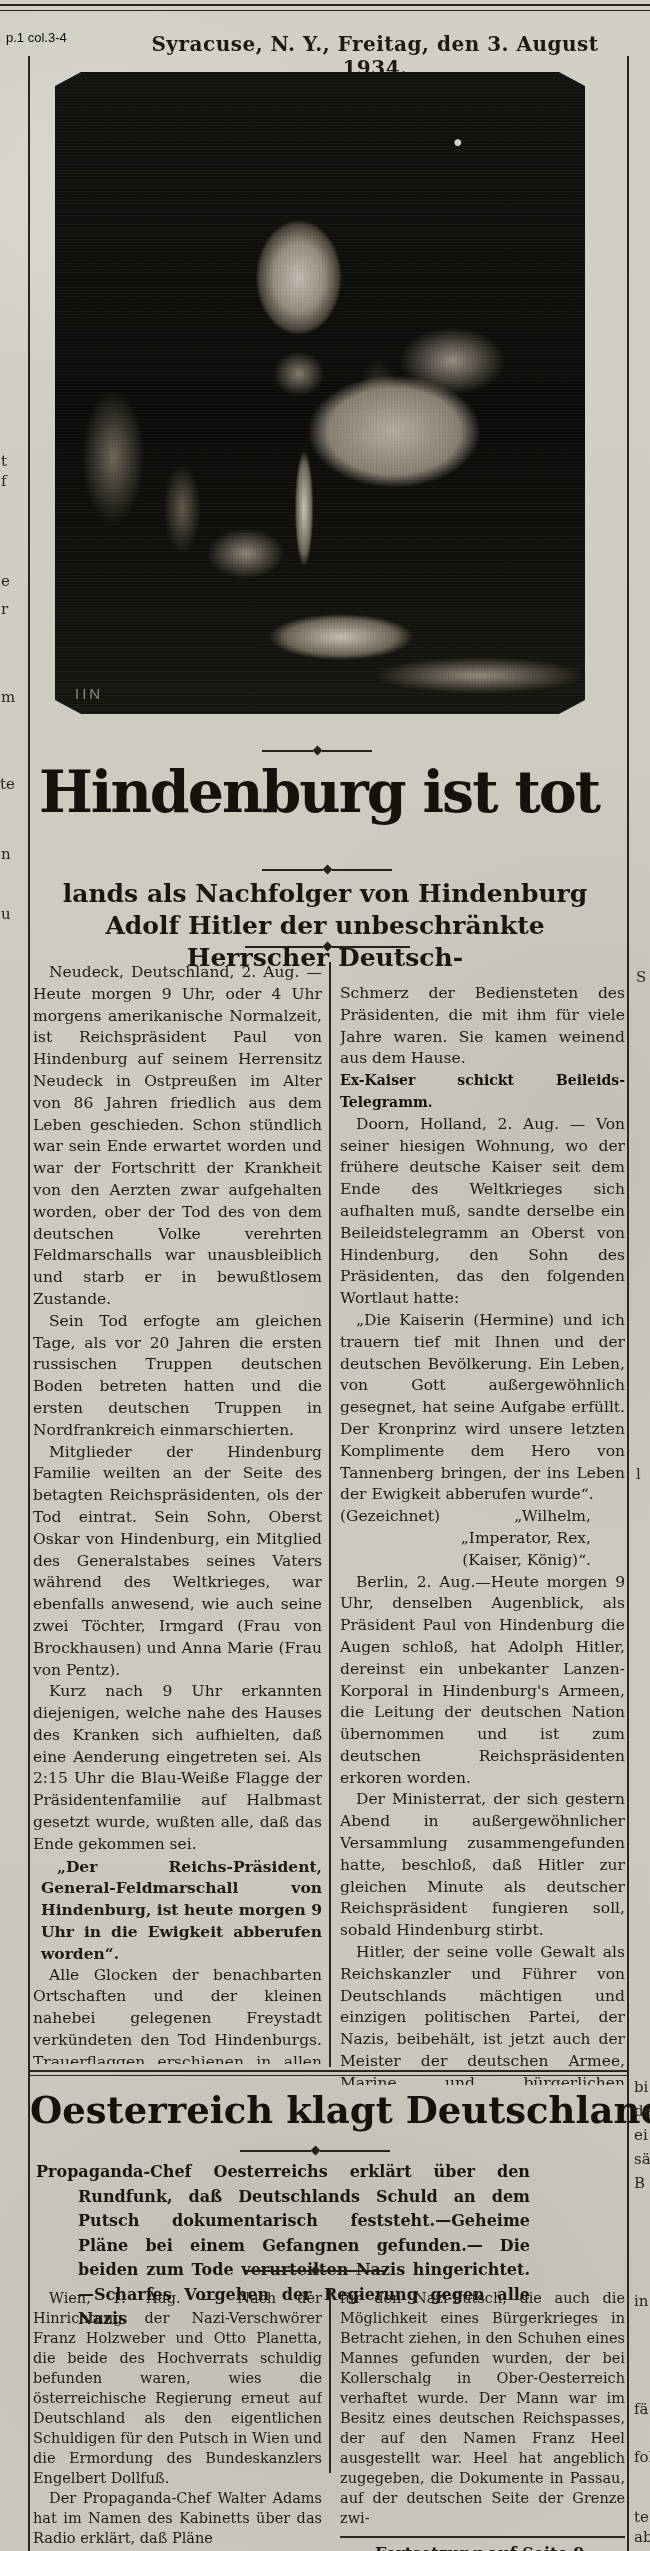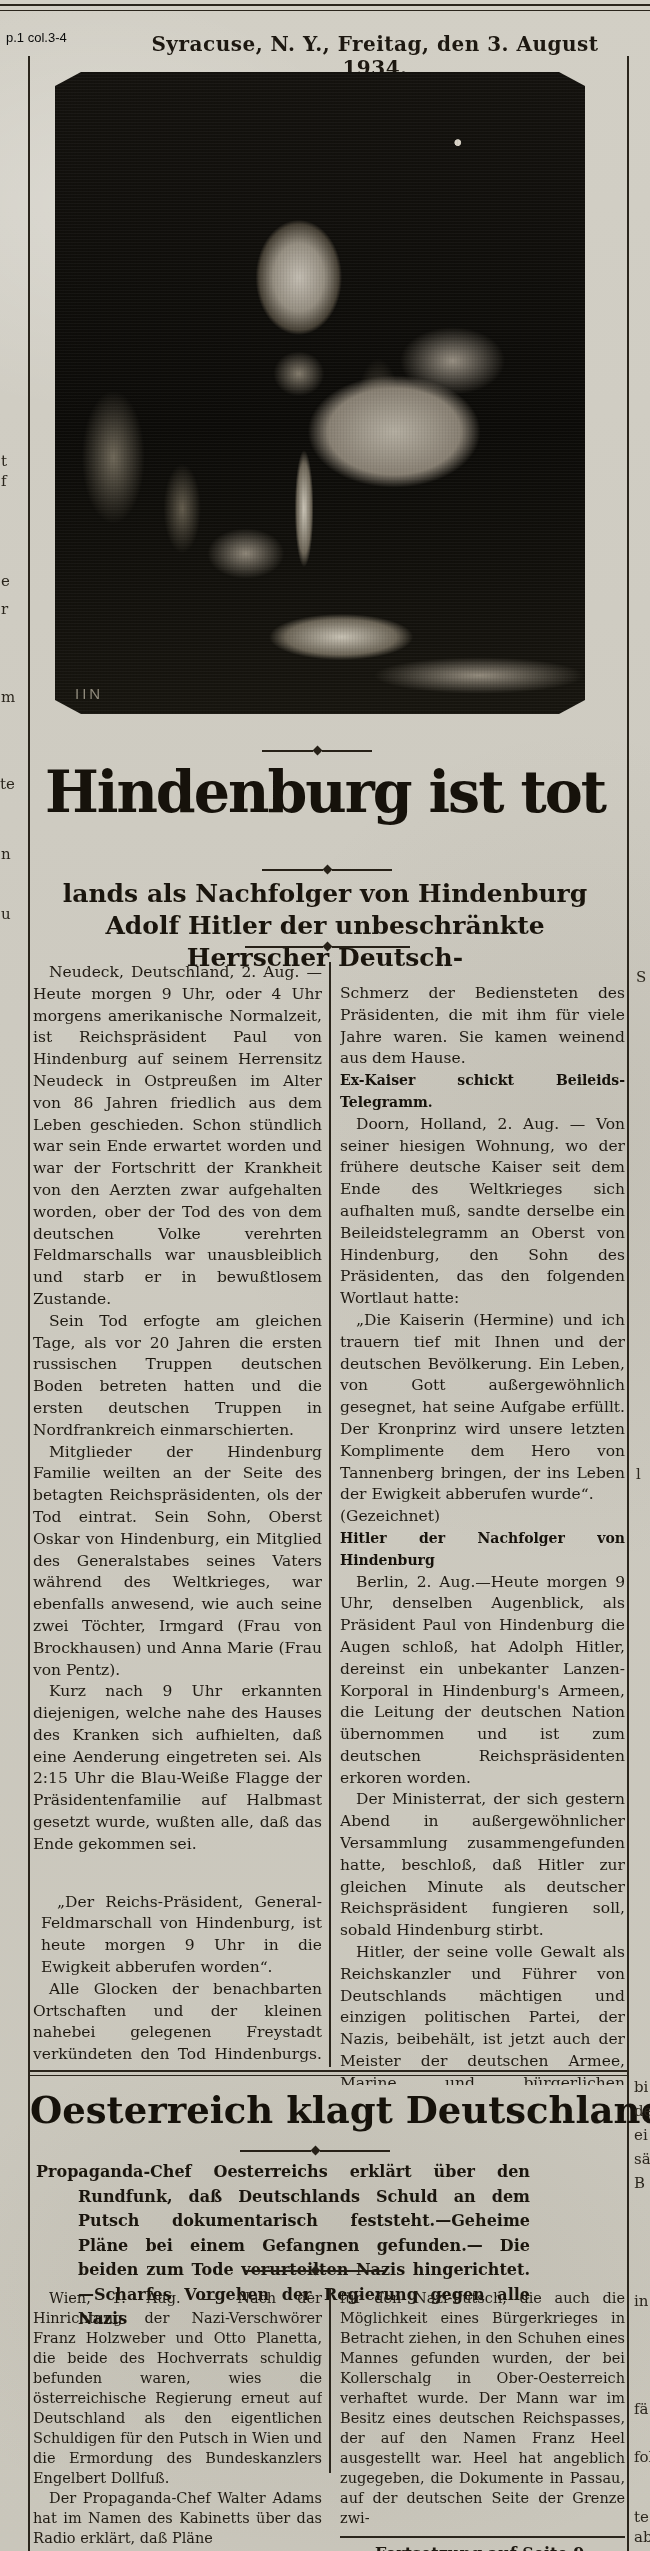--- a/index.html
+++ b/index.html
@@ -83,7 +83,7 @@
       <span class="l"></span>
     </div>
 
-  <div class="abs h1" style="left:26px;top:758px;width:598px;">Hindenburg ist tot</div>
+  <div class="abs h1" style="left:20px;top:758px;width:598px;">Hindenburg ist tot</div>
 
   <div class="orn" style="left:262px;top:866px;width:130px;">
       <span class="l"></span>

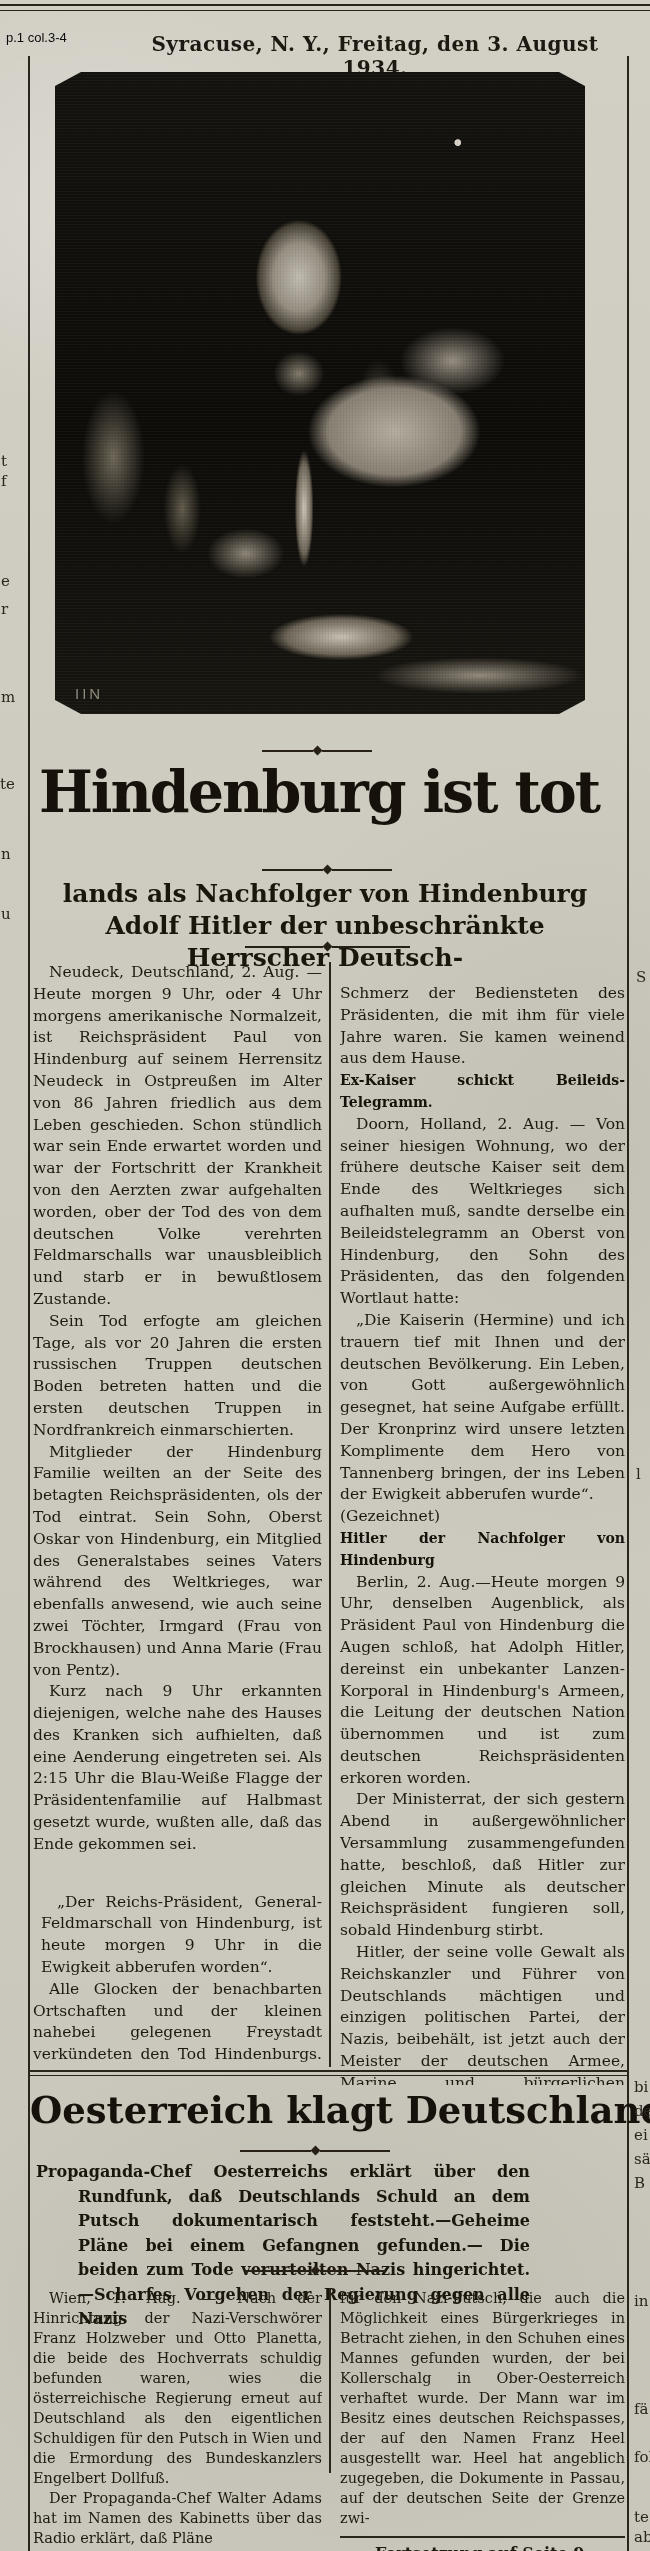--- a/index.html
+++ b/index.html
@@ -121,6 +121,11 @@
     <p>„Die Kaiserin (Hermine) und ich trauern tief mit Ihnen und der deutschen Bevölkerung. Ein Leben, von Gott außergewöhnlich gesegnet, hat seine Aufgabe erfüllt. Der Kronprinz wird unsere letzten Komplimente dem Hero von Tannenberg bringen, der ins Leben der Ewigkeit abberufen wurde“.</p>
     <div class="sig">
       <span>(Gezeichnet)</span>
+      <div class="signames">
+        <div>„Wilhelm,</div>
+        <div>„Imperator, Rex,</div>
+        <div>(Kaiser, König)“.</div>
+      </div>
     </div>
     <p class="colhead">Hitler der Nachfolger von Hindenburg</p>
     <p>Berlin, 2. Aug.—Heute morgen 9 Uhr, denselben Augenblick, als Präsident Paul von Hindenburg die Augen schloß, hat Adolph Hitler, dereinst ein unbekanter Lanzen-Korporal in Hindenburg's Armeen, die Leitung der deutschen Nation übernommen und ist zum deutschen Reichspräsidenten erkoren worden.</p>

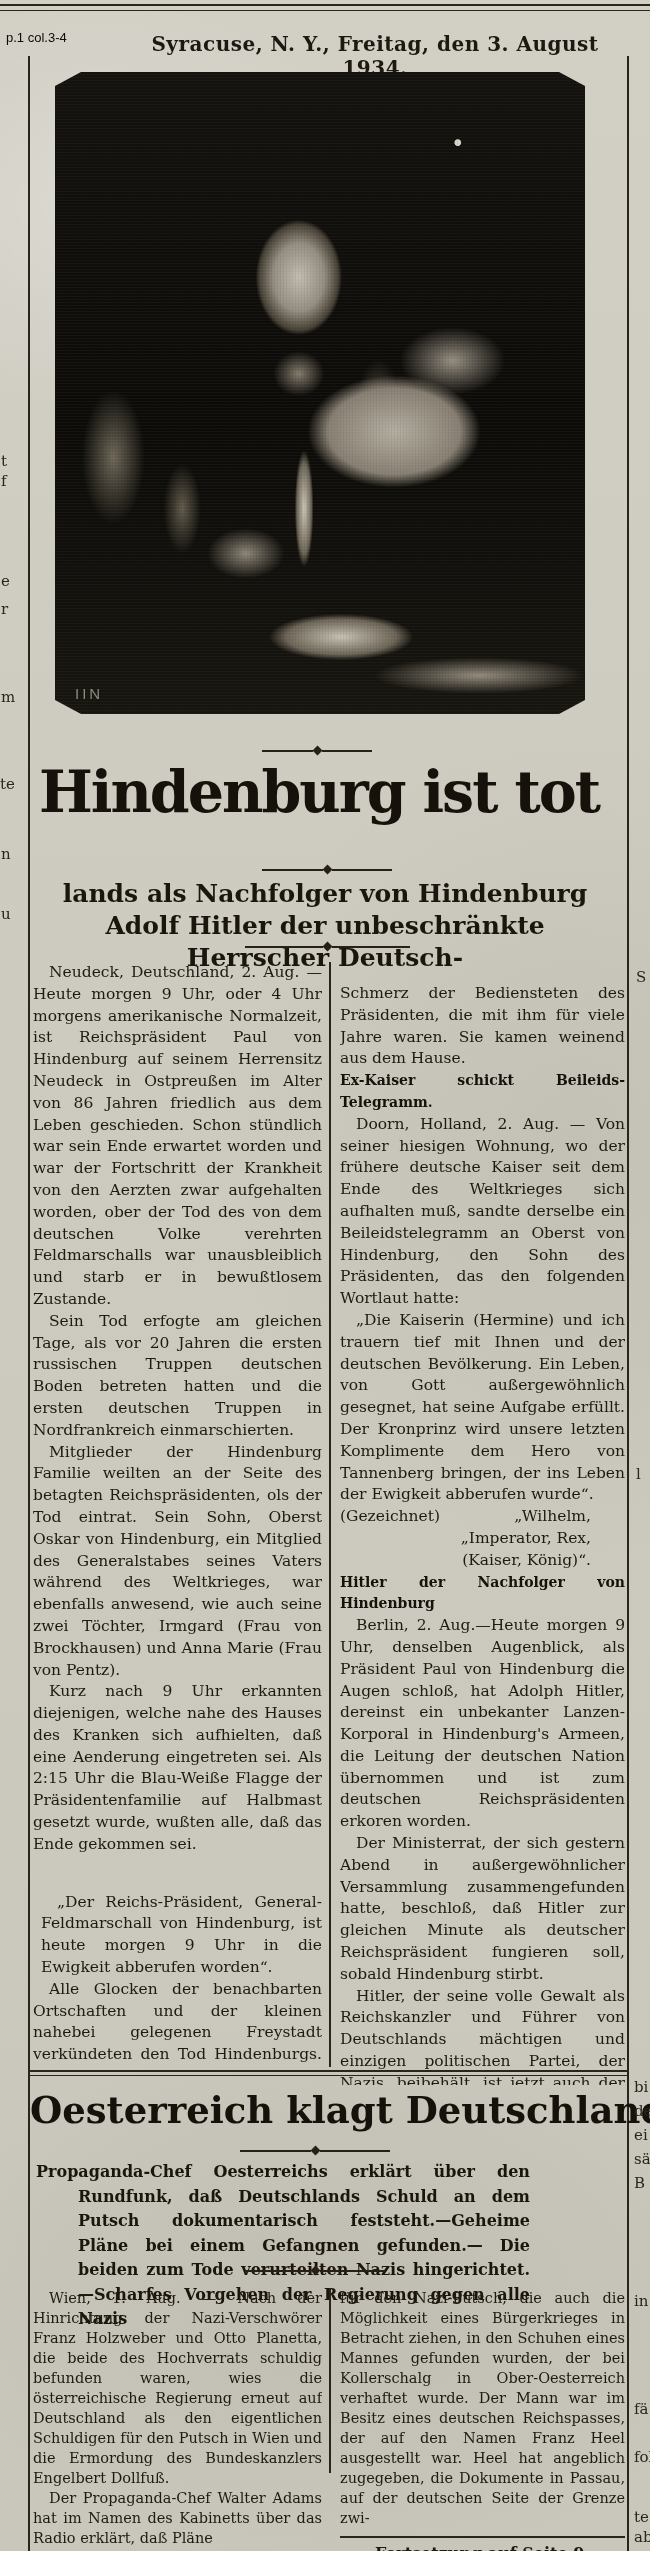--- a/index.html
+++ b/index.html
@@ -127,7 +127,6 @@
         <div>(Kaiser, König)“.</div>
       </div>
     </div>
-    <p class="colhead">Hitler der Nachfolger von Hindenburg</p>
     <p>Berlin, 2. Aug.—Heute morgen 9 Uhr, denselben Augenblick, als Präsident Paul von Hindenburg die Augen schloß, hat Adolph Hitler, dereinst ein unbekanter Lanzen-Korporal in Hindenburg's Armeen, die Leitung der deutschen Nation übernommen und ist zum deutschen Reichspräsidenten erkoren worden.</p>
     <p>Der Ministerrat, der sich gestern Abend in außergewöhnlicher Versammlung zusammengefunden hatte, beschloß, daß Hitler zur gleichen Minute als deutscher Reichspräsident fungieren soll, sobald Hindenburg stirbt.</p>
     <p>Hitler, der seine volle Gewalt als Reichskanzler und Führer von Deutschlands mächtigen und einzigen politischen Partei, der Nazis, beibehält, ist jetzt auch der Meister der deutschen Armee, Marine und bürgerlichen Verwaltung. In Kürze, er ist der vollständige entfesselte Herrscher der Nation.</p>

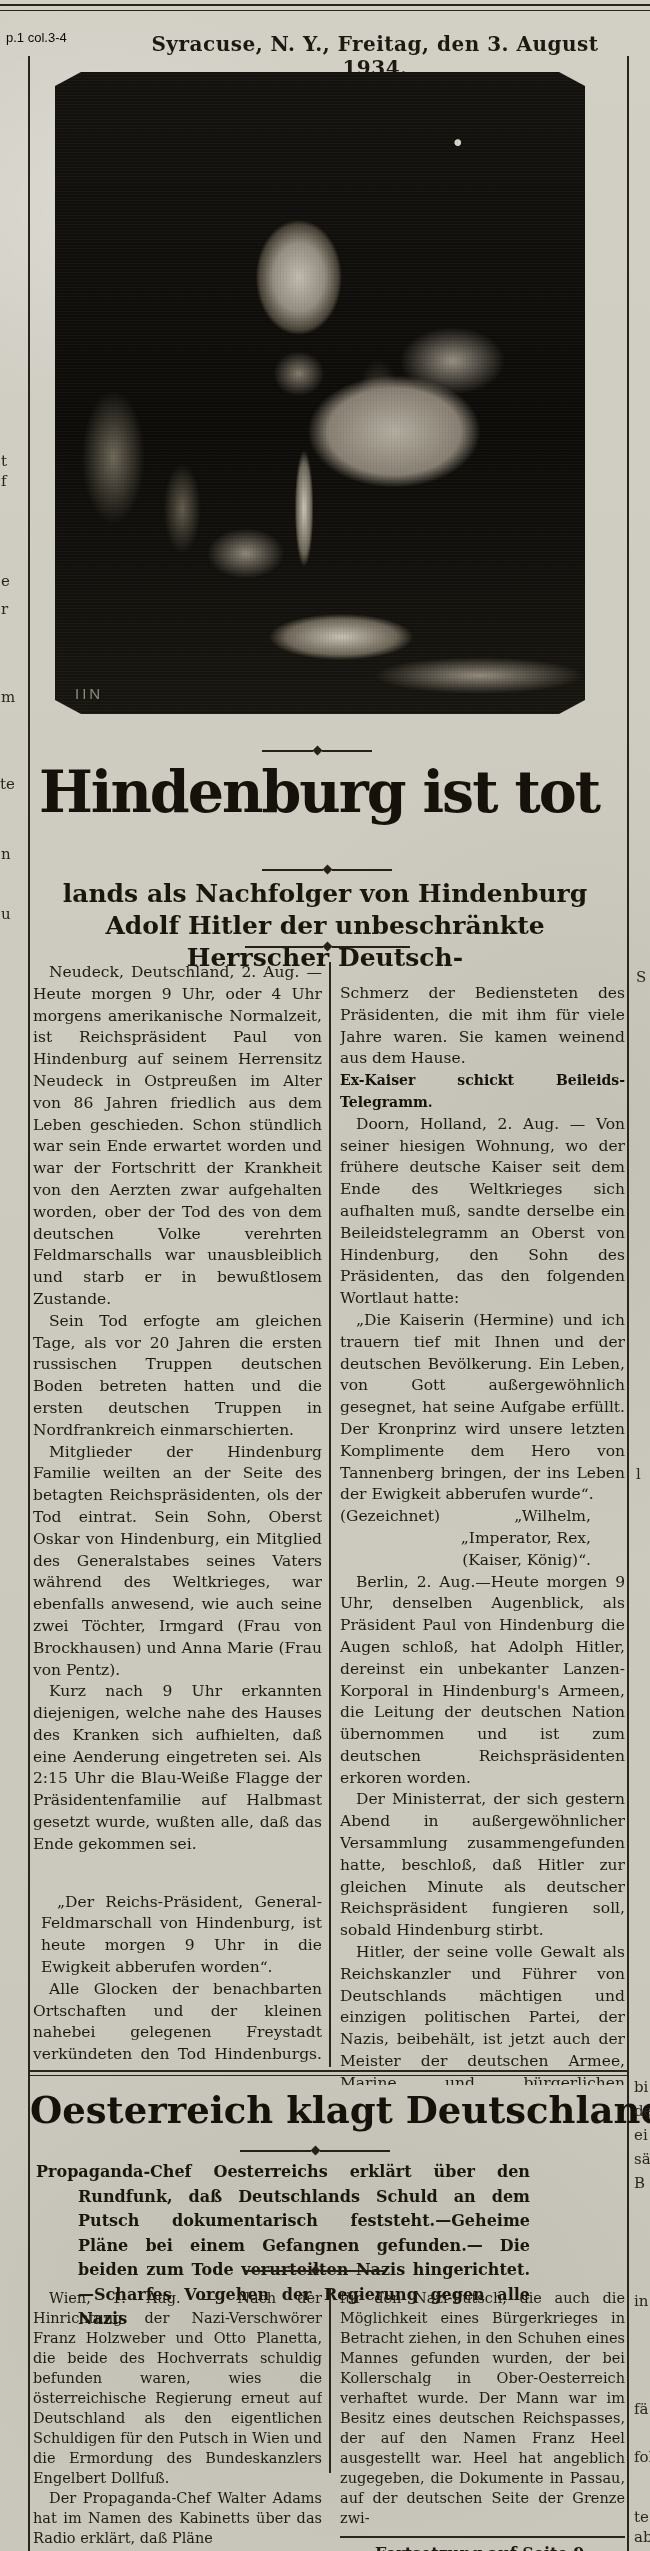--- a/index.html
+++ b/index.html
@@ -47,7 +47,7 @@
   .c1{font-size:15.5px;line-height:21.8px;}
   .c2{font-size:14.5px;line-height:20px;}
   .col p{margin:0;text-indent:16px;}
-  .col p.q{font-weight:normal;padding-left:8px;margin-top:36px;}
+  .col p.q{font-weight:bold;padding-left:8px;}
   .col p.nohead{text-indent:0;}
   .colhead{font-weight:bold;font-size:14px;margin:4px 0 2px 0;text-indent:0 !important;color:#16120b;}
   .sig{display:flex;justify-content:space-between;align-items:flex-start;}

